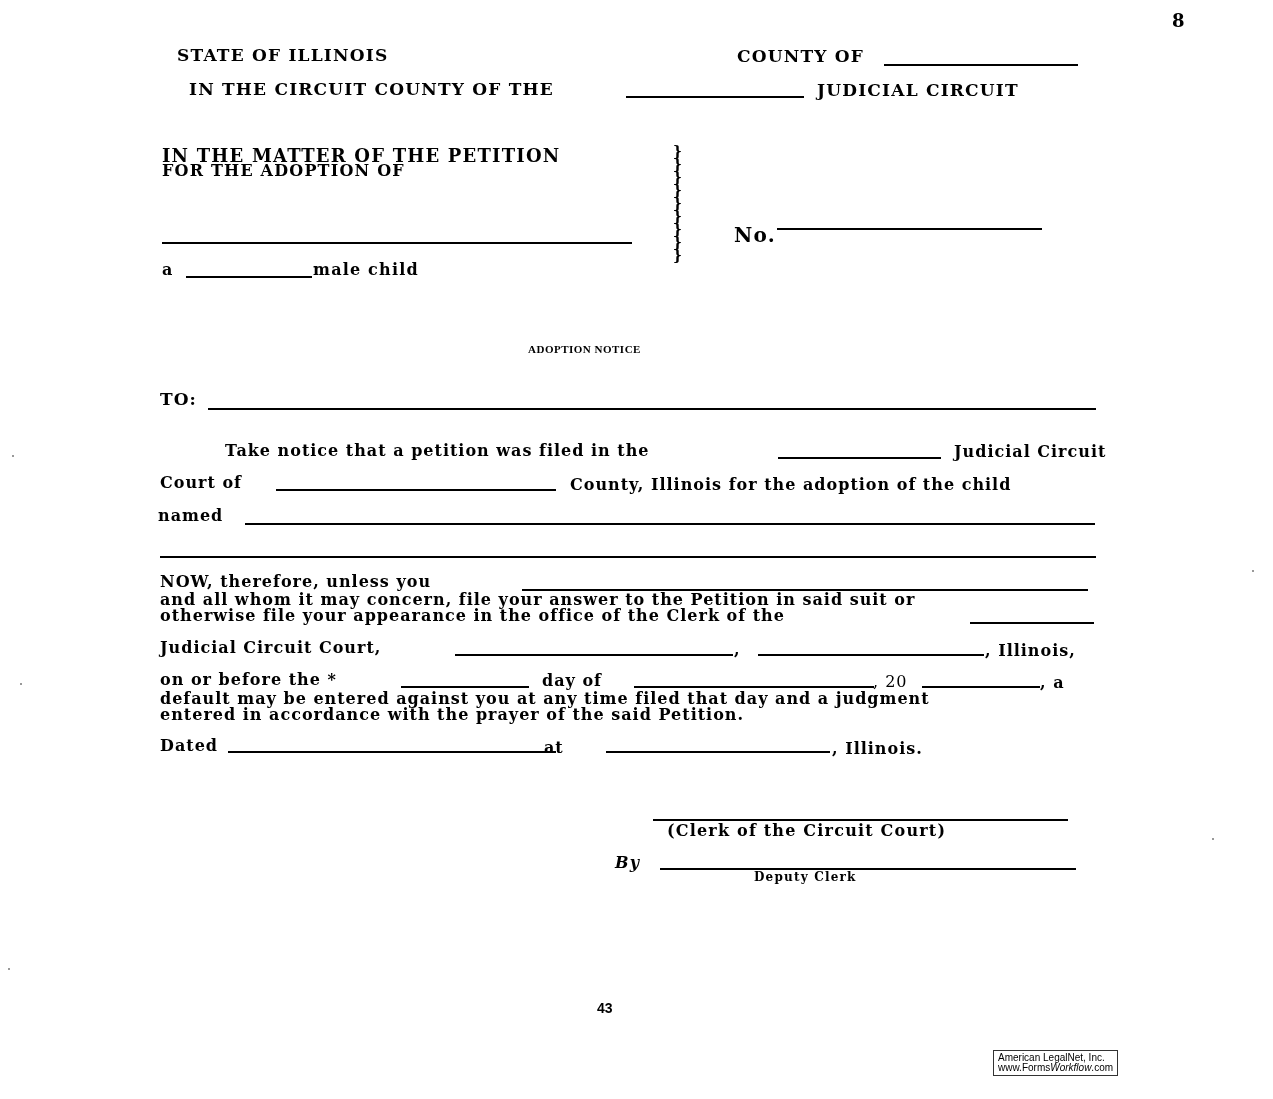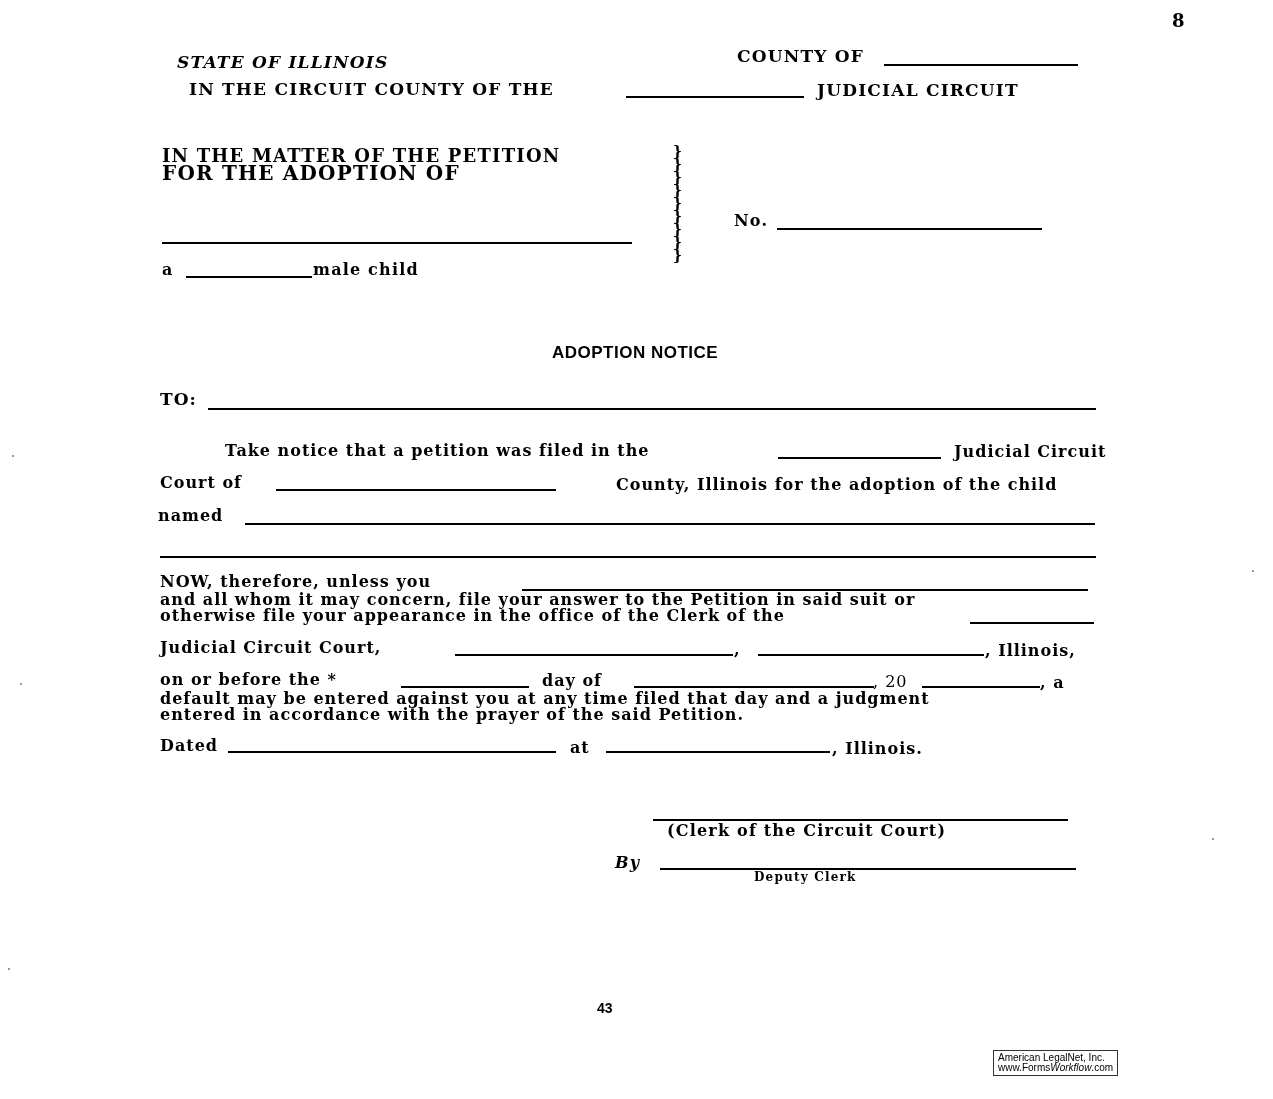--- a/index.html
+++ b/index.html
@@ -19,7 +19,7 @@
 
 <div class="abs hdr" style="left:1172px; top:10px; font-size:18px;">8</div>
 
-<div class="abs hdr" style="left:177px; top:52px;font-style:italic;">STATE OF ILLINOIS</div>
+<div class="abs hdr" style="left:177px; top:45px;">STATE OF ILLINOIS</div>
 <div class="abs hdr" style="left:737px; top:46px;">COUNTY OF</div>
 <div class="line" style="left:884px; top:64px; width:194px;"></div>
 

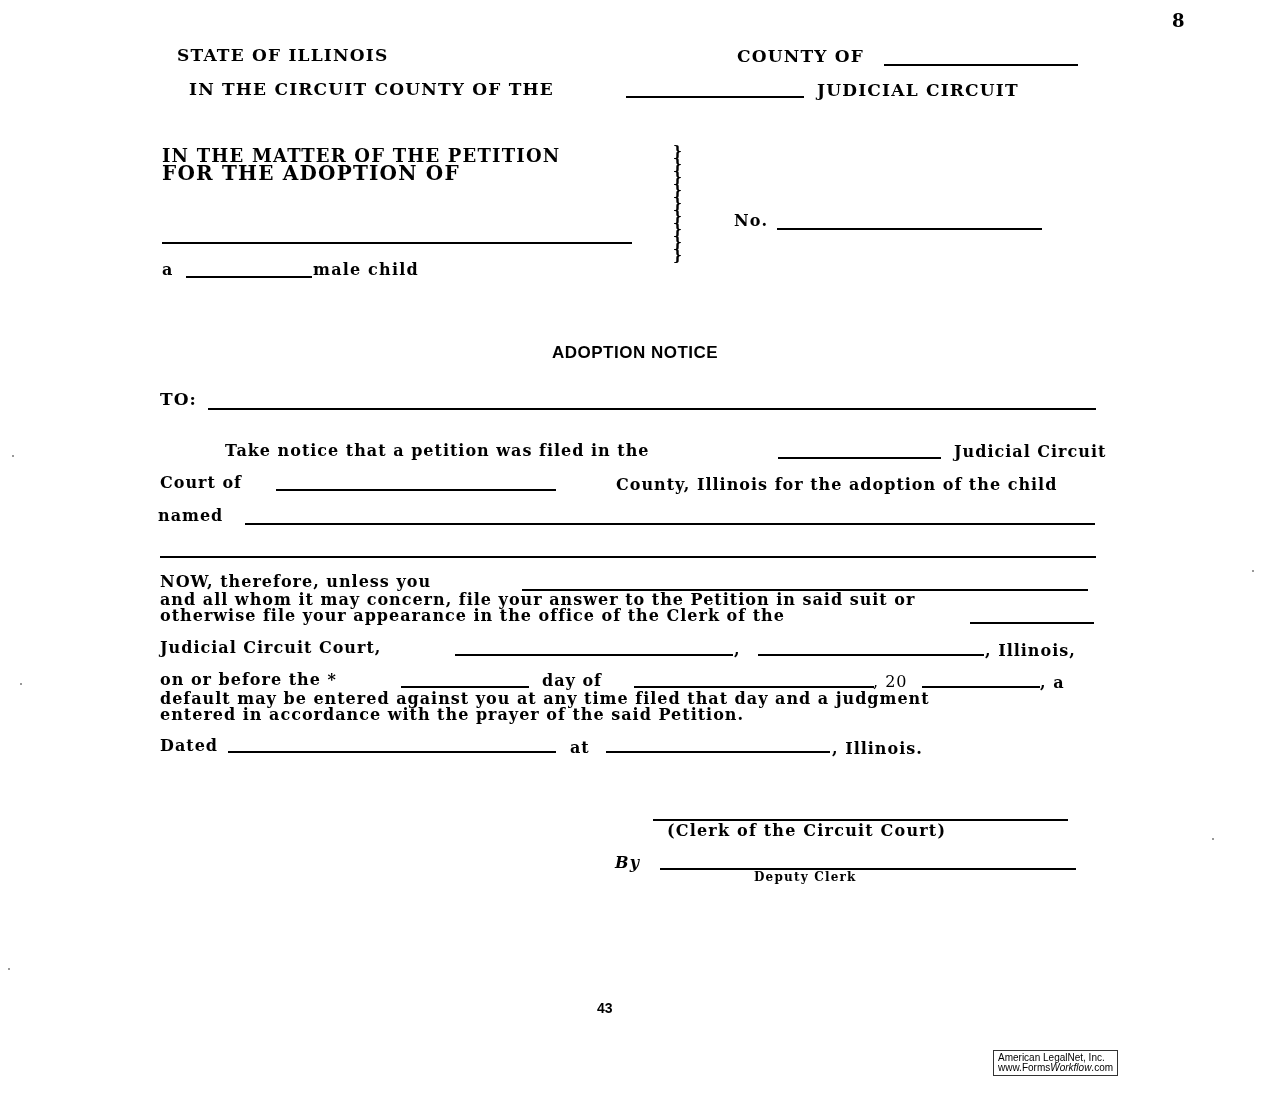--- a/index.html
+++ b/index.html
@@ -28,7 +28,7 @@
 <div class="abs hdr" style="left:817px; top:80px;">JUDICIAL CIRCUIT</div>
 
 <div class="abs hdr" style="left:162px; top:145px; font-size:18px;">IN THE MATTER OF THE PETITION</div>
-<div class="abs hdr" style="left:162px; top:161px; font-size:20px;">FOR THE ADOPTION OF</div>
+<div class="abs hdr" style="left:162px; top:161px; font-size:16px;">FOR THE ADOPTION OF</div>
 <div class="line" style="left:162px; top:242px; width:470px;"></div>
 <div class="abs hdr" style="left:162px; top:260px; font-size:16px;">a</div>
 <div class="line" style="left:186px; top:276px; width:126px;"></div>

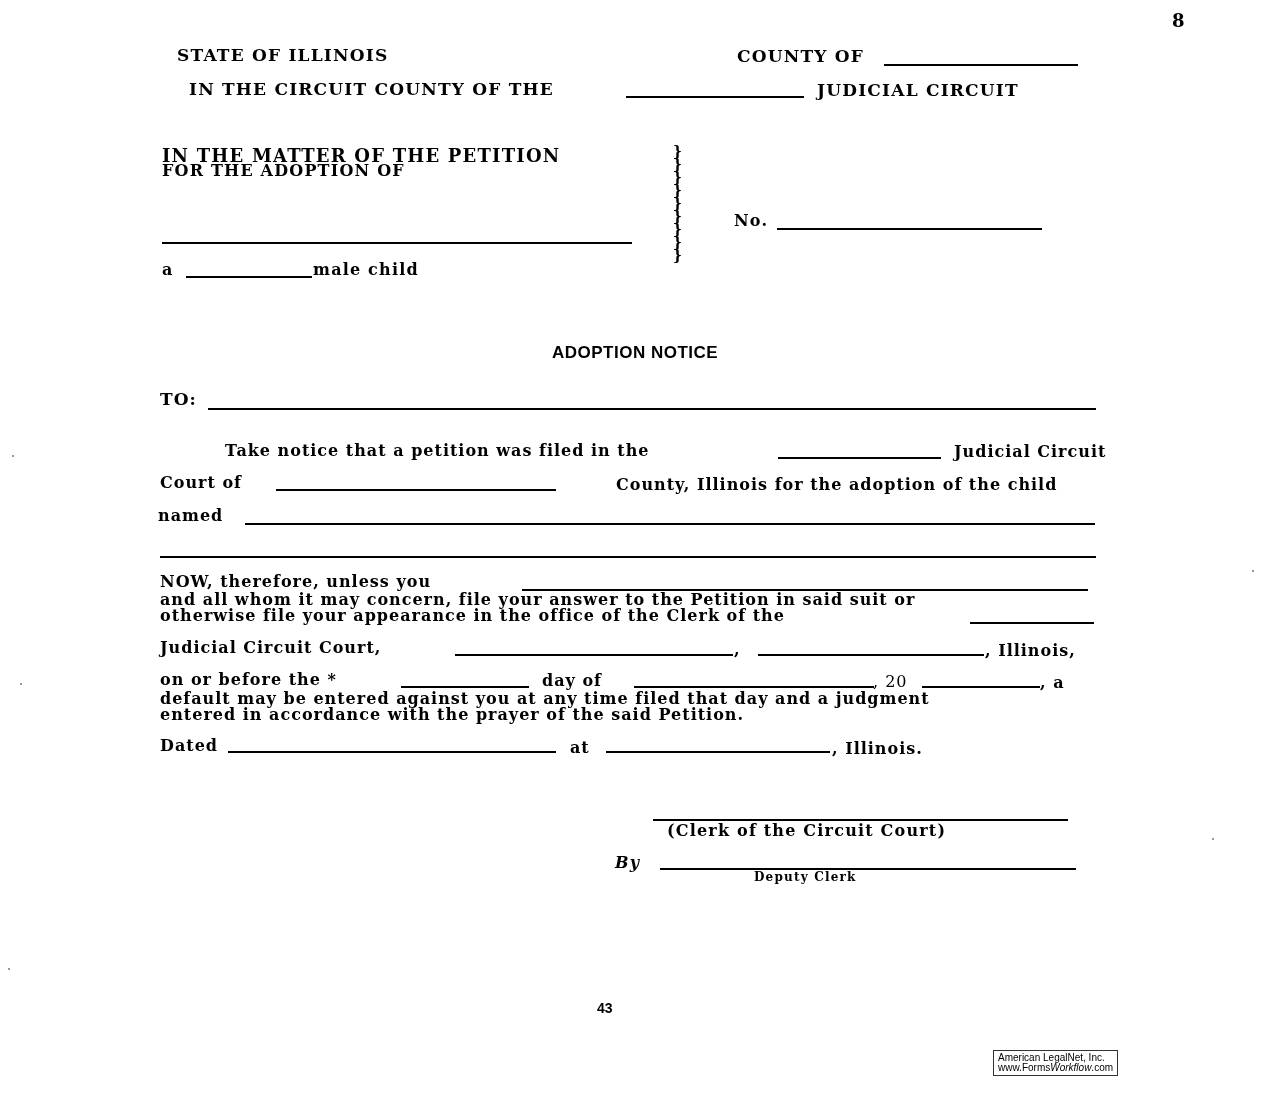--- a/index.html
+++ b/index.html
@@ -46,7 +46,7 @@
     <div class="bracket">}</div>
 </div>
 
-<div class="abs hdr" style="left:734px; top:211px; font-size:16px;">No.</div>
+<div class="abs hdr" style="left:734px; top:223px; font-size:20px;">No.</div>
 <div class="line" style="left:777px; top:228px; width:265px;"></div>
 
 <div class="abs" style="left:552px; top:343px; font-family:Liberation Sans, sans-serif; font-weight:bold; font-size:17px; letter-spacing:0.5px;">ADOPTION NOTICE</div>

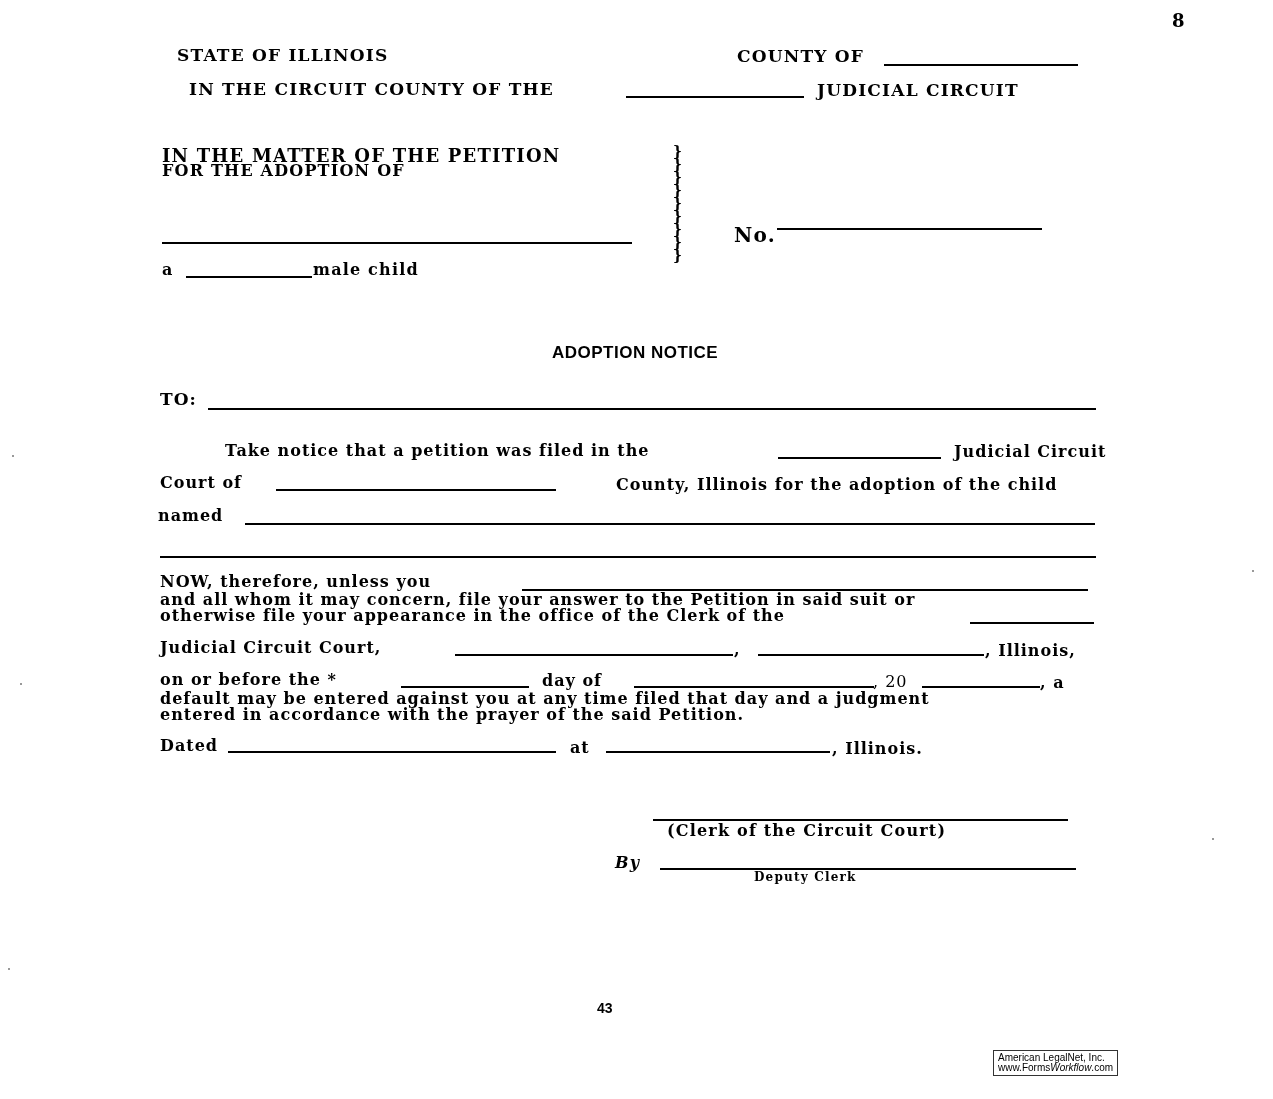--- a/index.html
+++ b/index.html
@@ -49,7 +49,7 @@
 <div class="abs hdr" style="left:734px; top:223px; font-size:20px;">No.</div>
 <div class="line" style="left:777px; top:228px; width:265px;"></div>
 
-<div class="abs" style="left:552px; top:343px; font-family:Liberation Sans, sans-serif; font-weight:bold; font-size:17px; letter-spacing:0.5px;">ADOPTION NOTICE</div>
+<div class="abs" style="left:528px; top:343px; font-family:Liberation Serif, serif; font-weight:bold; font-size:11px; letter-spacing:0.5px;">ADOPTION NOTICE</div>
 
 <div class="abs body-txt" style="left:160px; top:389px; font-size:17px;">TO:</div>
 <div class="line" style="left:208px; top:408px; width:888px;"></div>

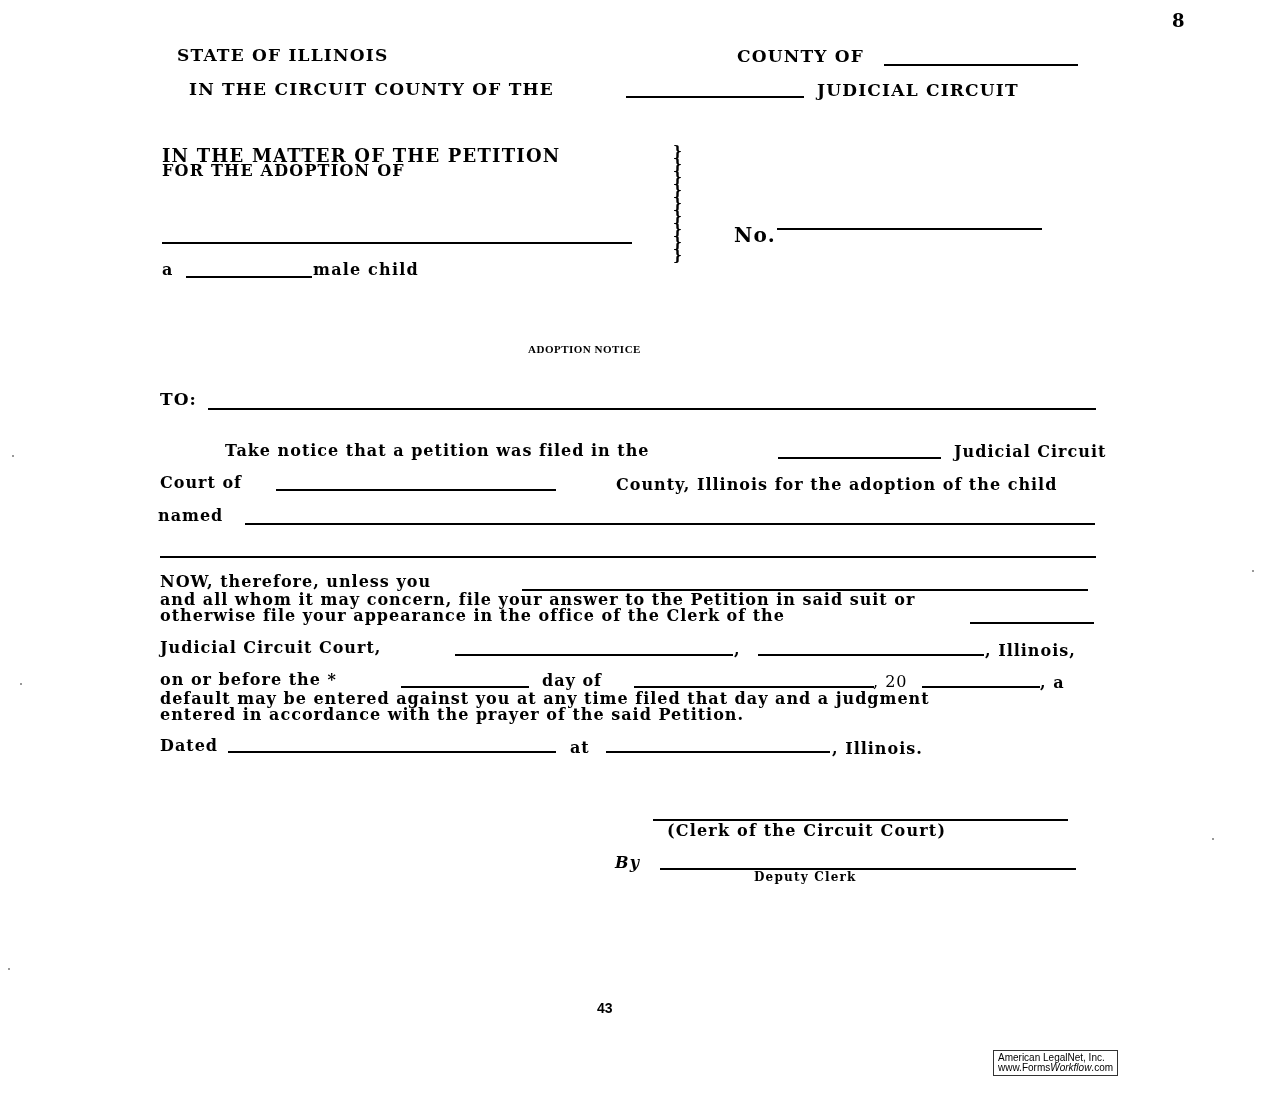--- a/index.html
+++ b/index.html
@@ -60,7 +60,7 @@
 
 <div class="abs body-txt" style="left:160px; top:473px;">Court of</div>
 <div class="line" style="left:276px; top:489px; width:280px;"></div>
-<div class="abs body-txt" style="left:570px; top:475px;margin-left:46px;">County, Illinois for the adoption of the child</div>
+<div class="abs body-txt" style="left:570px; top:475px;">County, Illinois for the adoption of the child</div>
 
 <div class="abs body-txt" style="left:158px; top:506px;">named</div>
 <div class="line" style="left:245px; top:523px; width:850px;"></div>

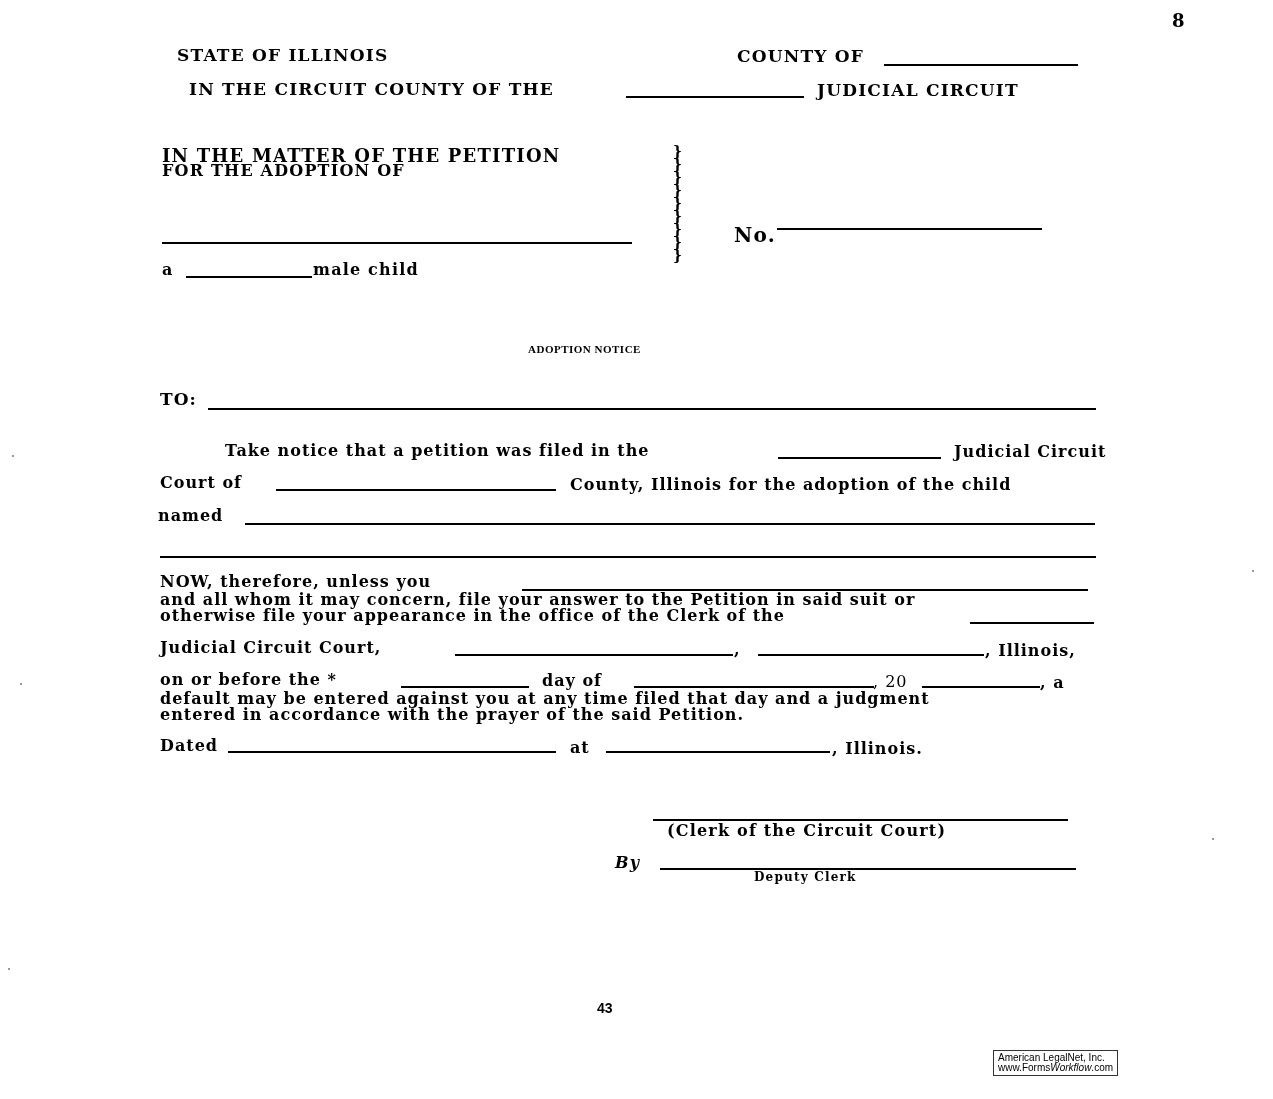--- a/index.html
+++ b/index.html
@@ -90,7 +90,7 @@
 
 <div class="abs body-txt" style="left:160px; top:736px;">Dated</div>
 <div class="line" style="left:228px; top:751px; width:328px;"></div>
-<div class="abs body-txt" style="left:570px; top:738px;">at</div>
+<div class="abs body-txt" style="left:544px; top:738px;">at</div>
 <div class="line" style="left:606px; top:751px; width:224px;"></div>
 <div class="abs body-txt" style="left:832px; top:739px;">, Illinois.</div>
 

